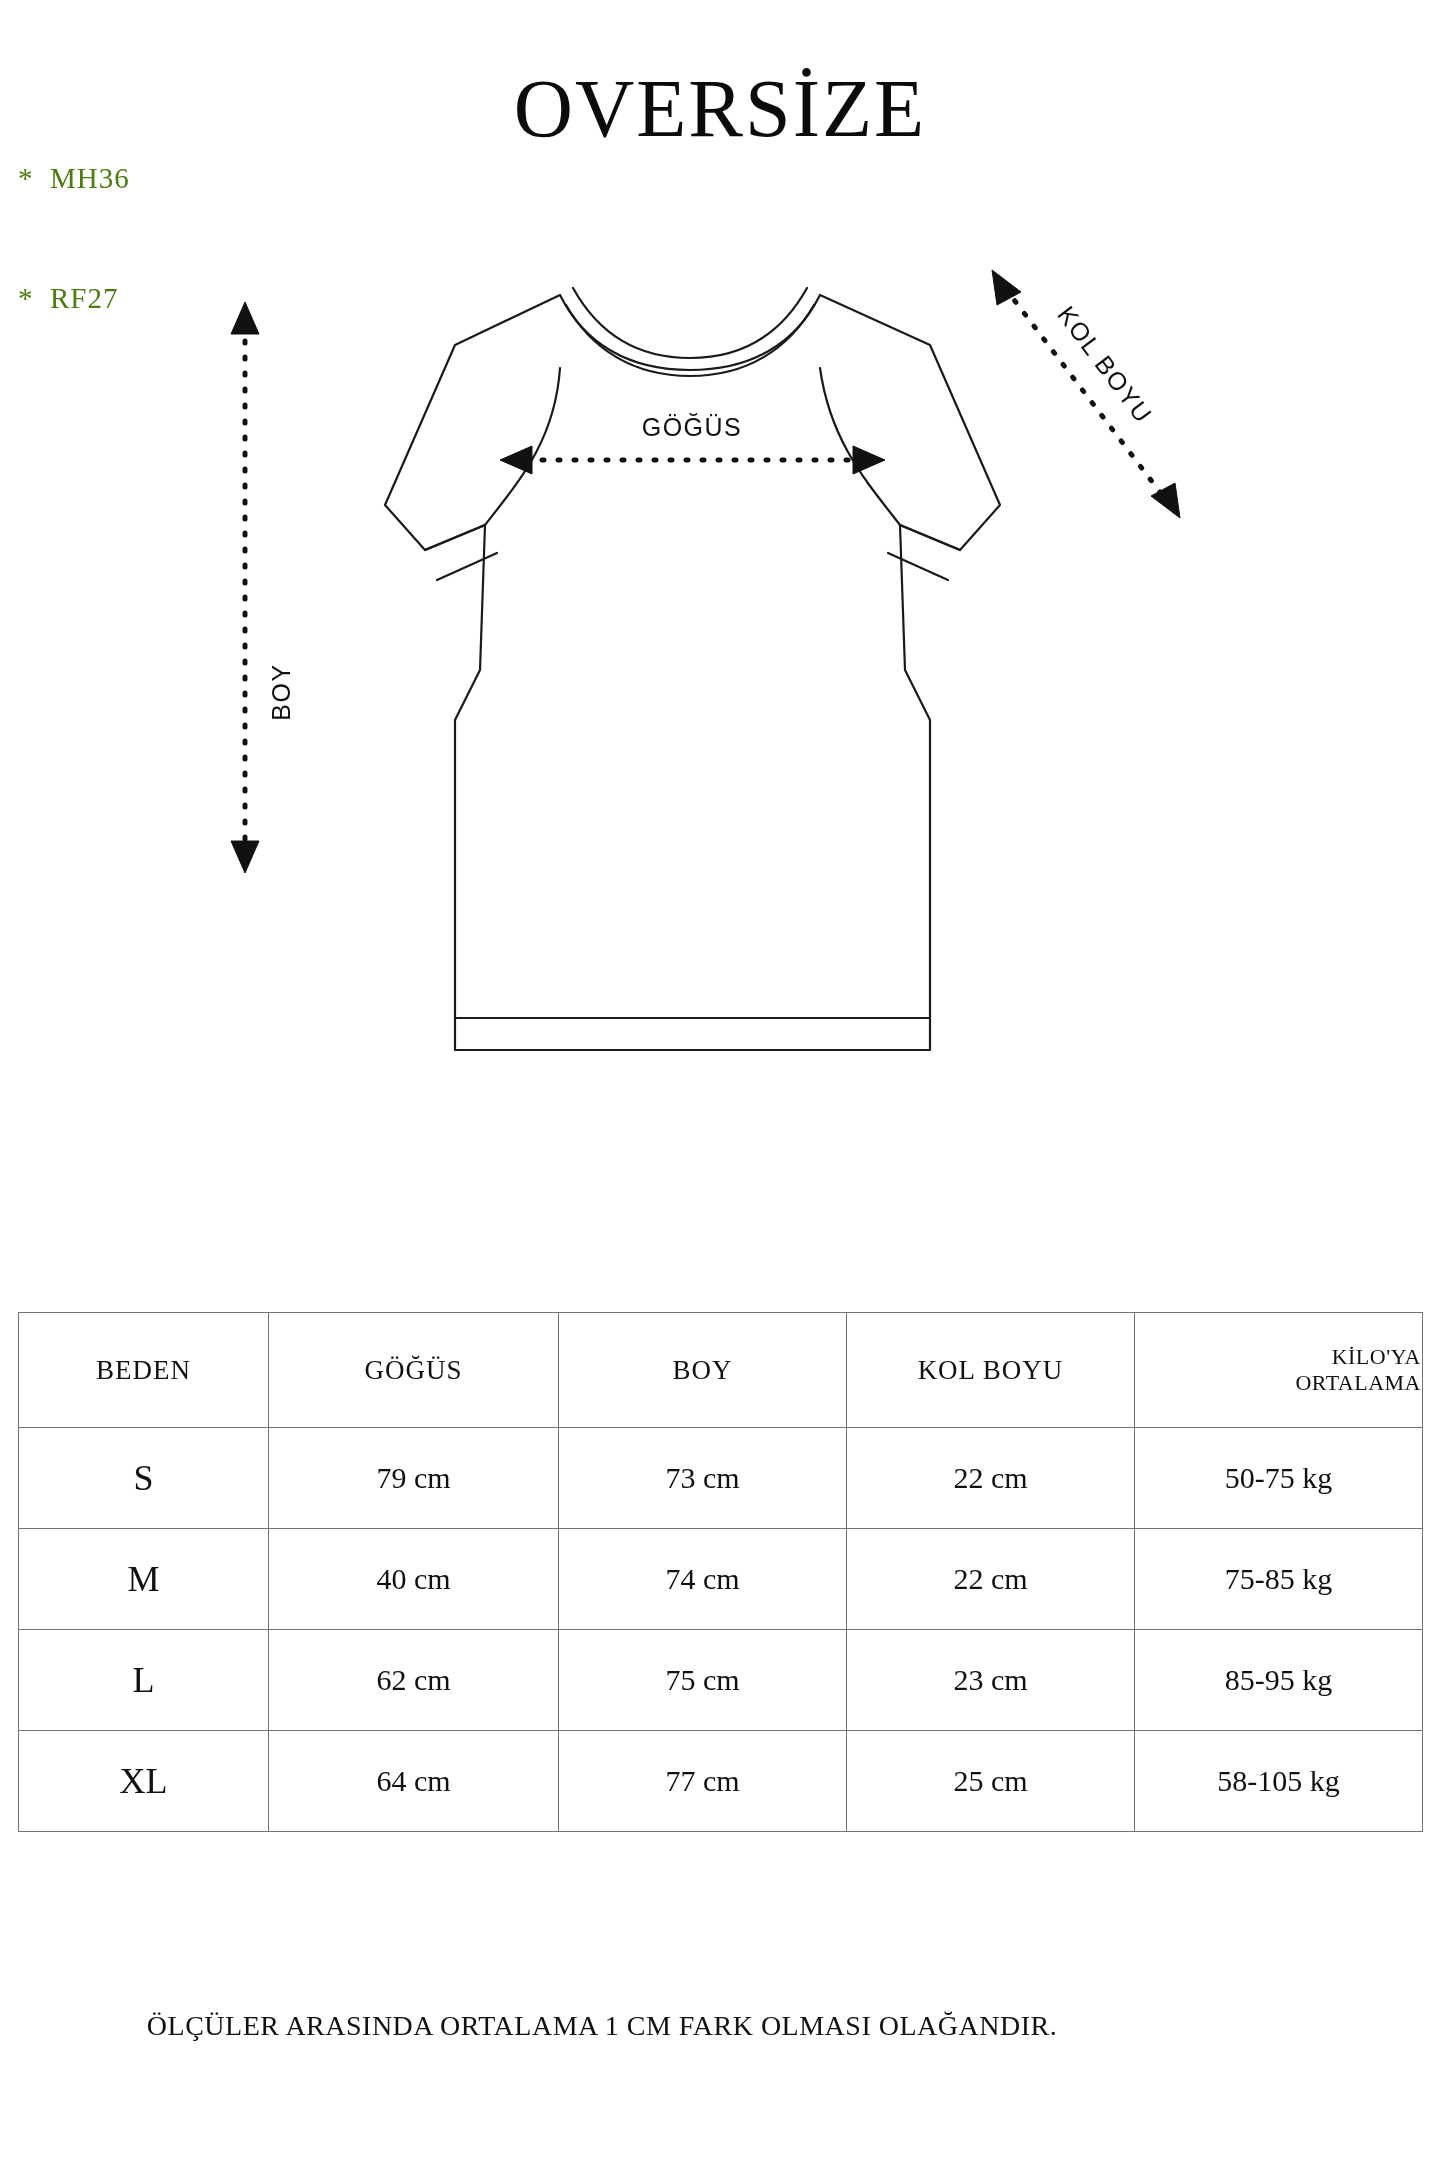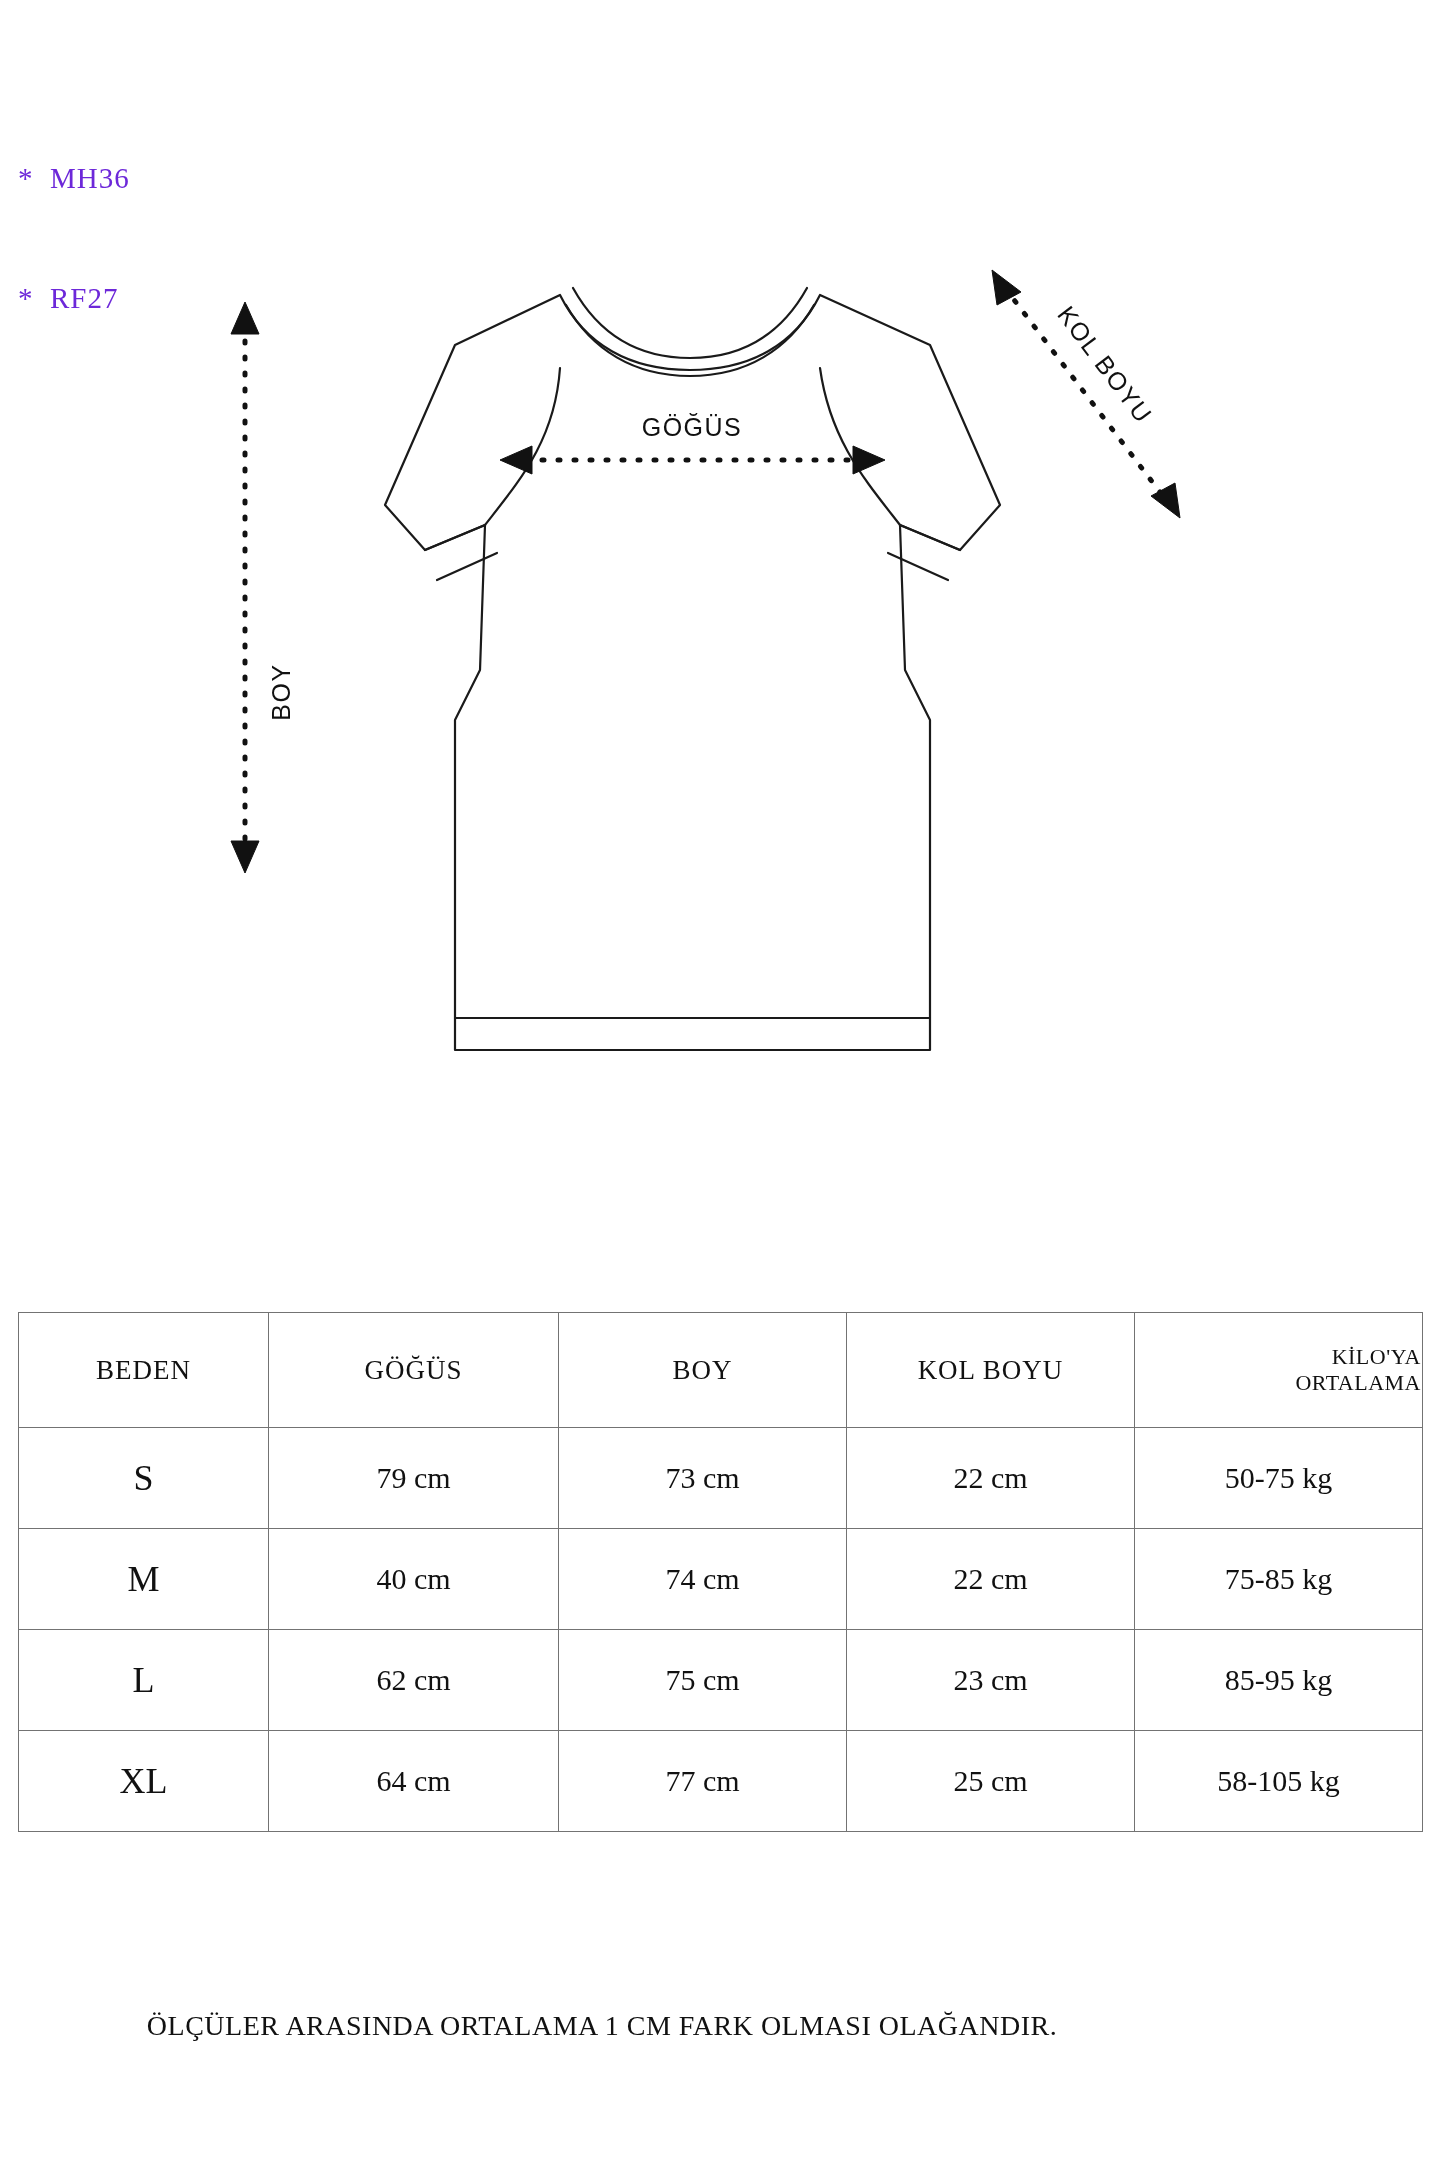--- a/index.html
+++ b/index.html
@@ -124,6 +124,7 @@
     <div>*  MH36</div>
     <div>*  RF27</div>
   </div>
+  <div class="title">OVERSİZE</div>
 </div>
 
 <div class="diagram">

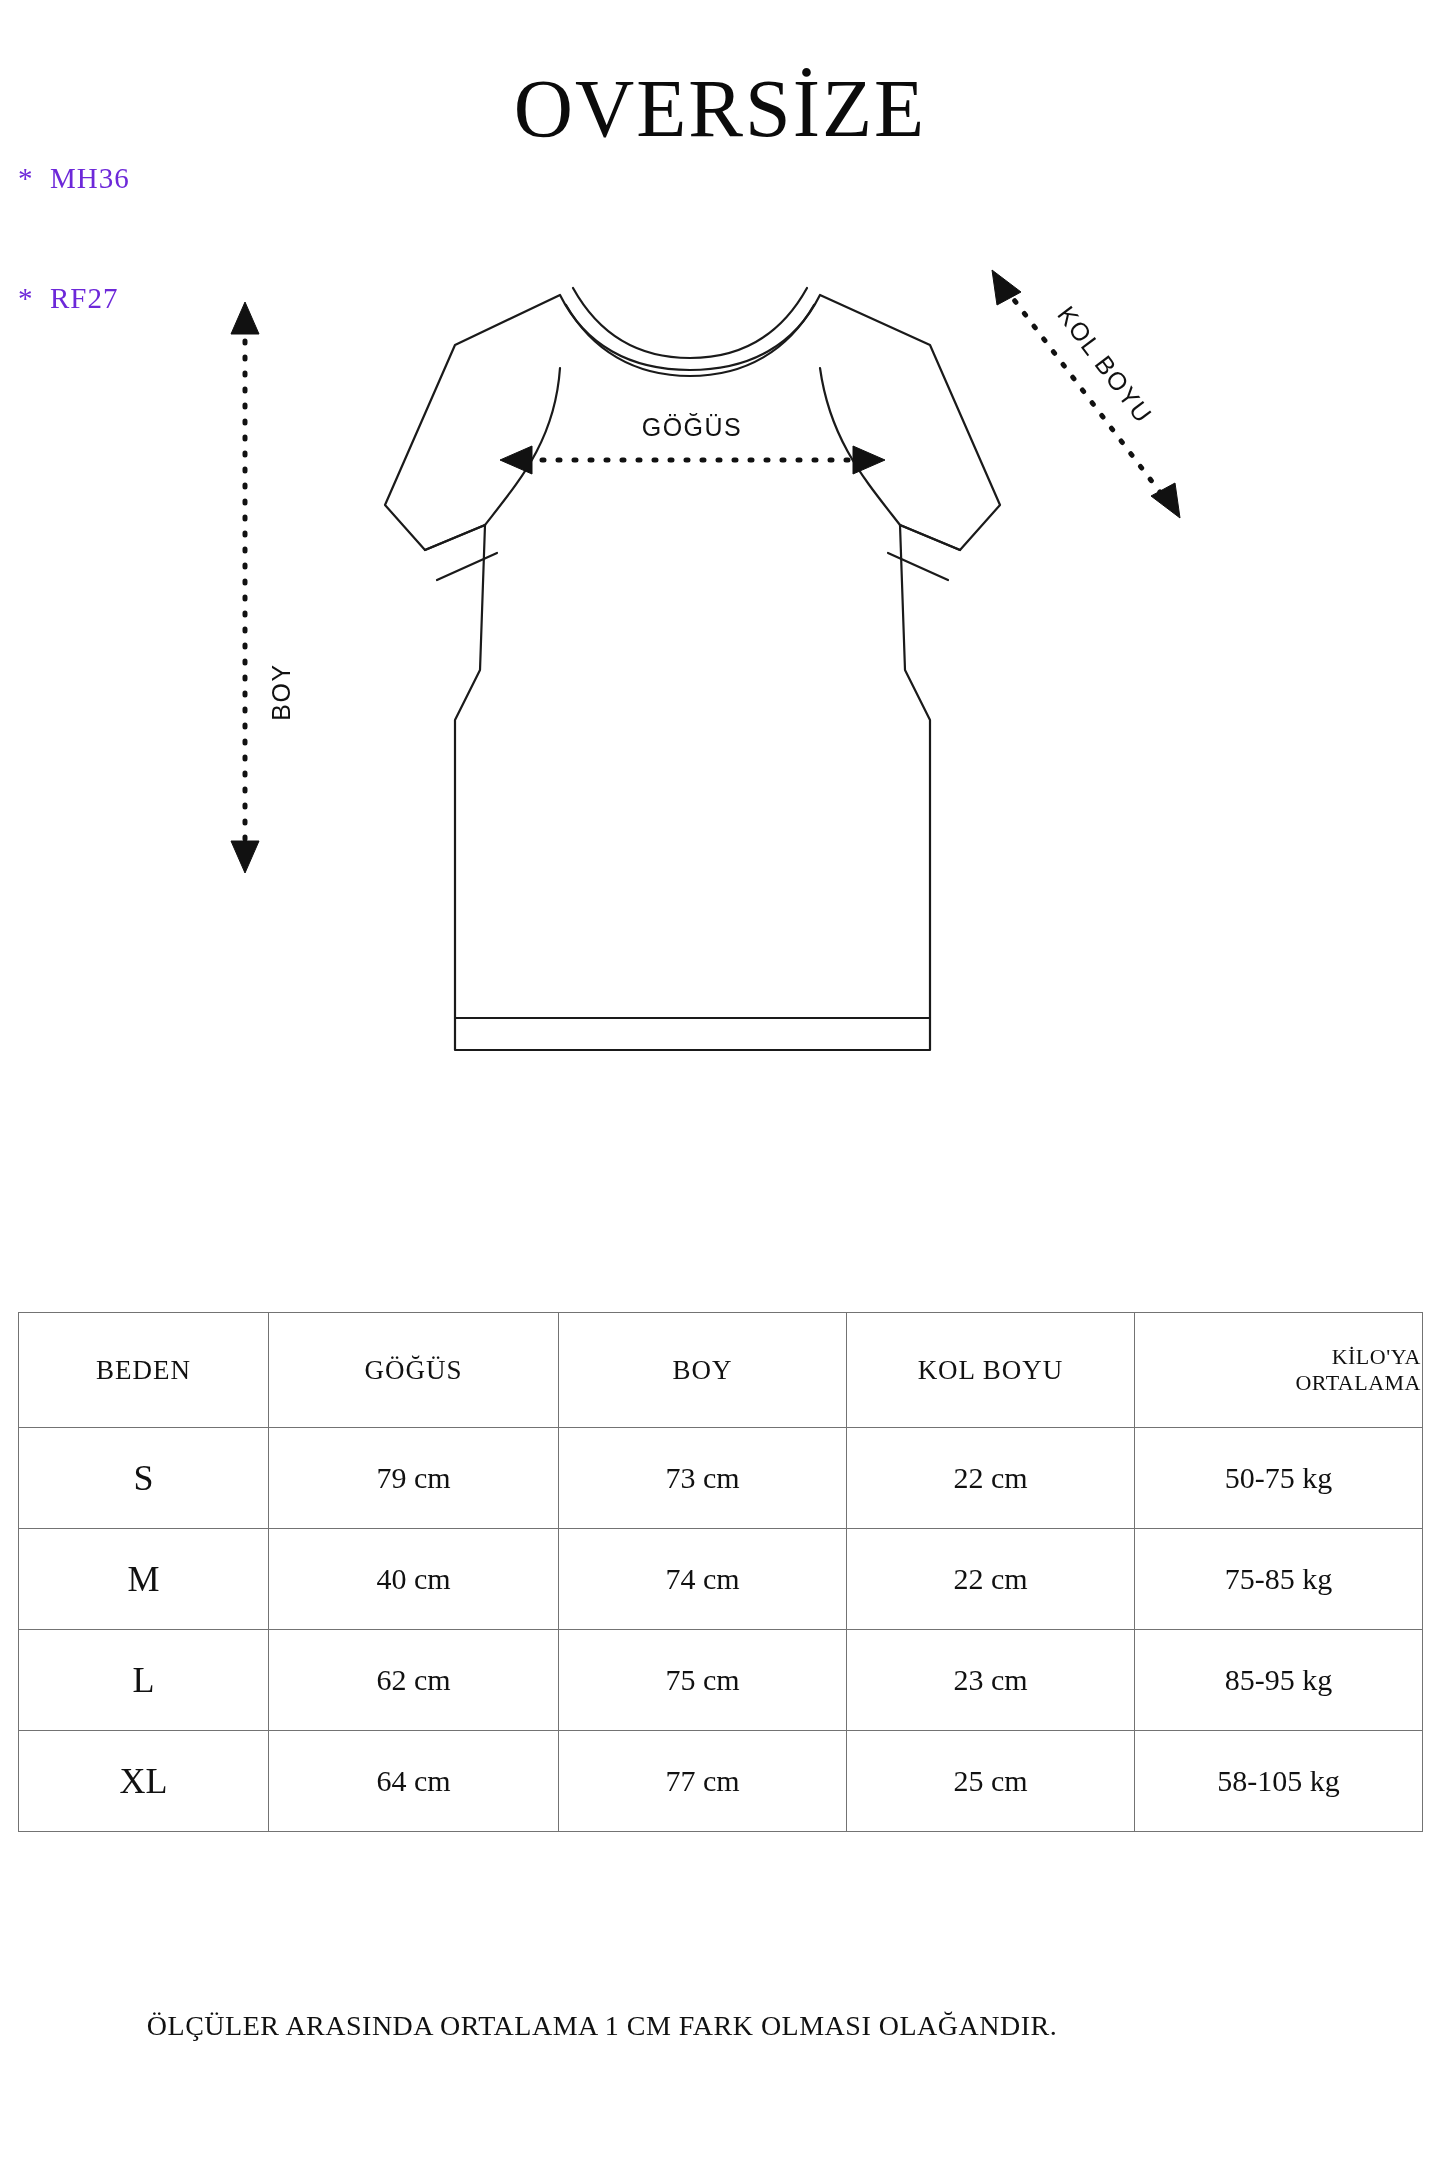--- a/index.html
+++ b/index.html
@@ -32,7 +32,7 @@
     font-size: 29px;
     letter-spacing: 1px;
     line-height: 40px;
-    color: #6d28d9;
+    color: #4d7c0f;
     white-space: pre;
   }
   .codes div { white-space: pre; }

